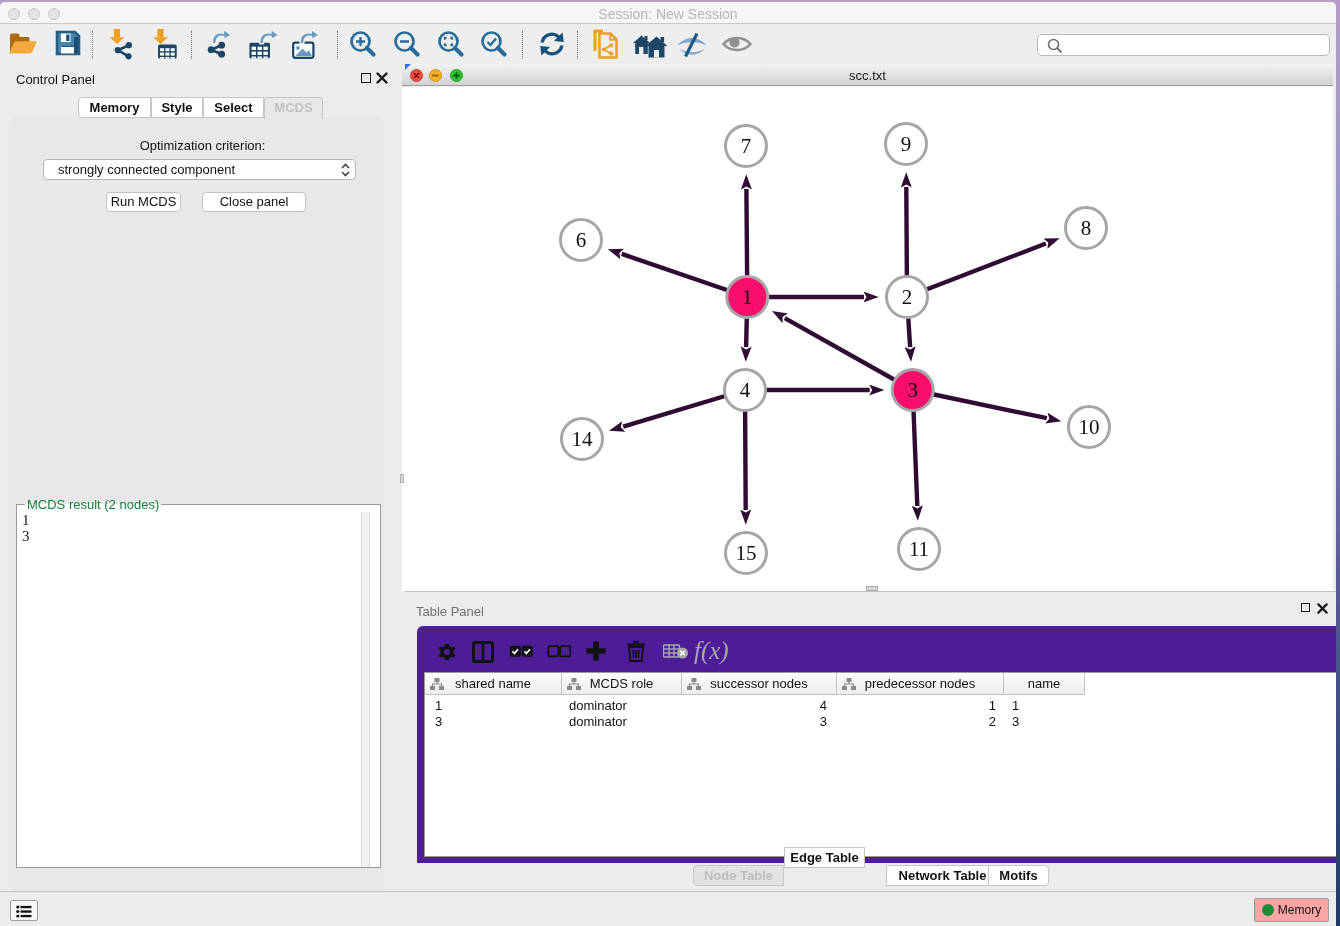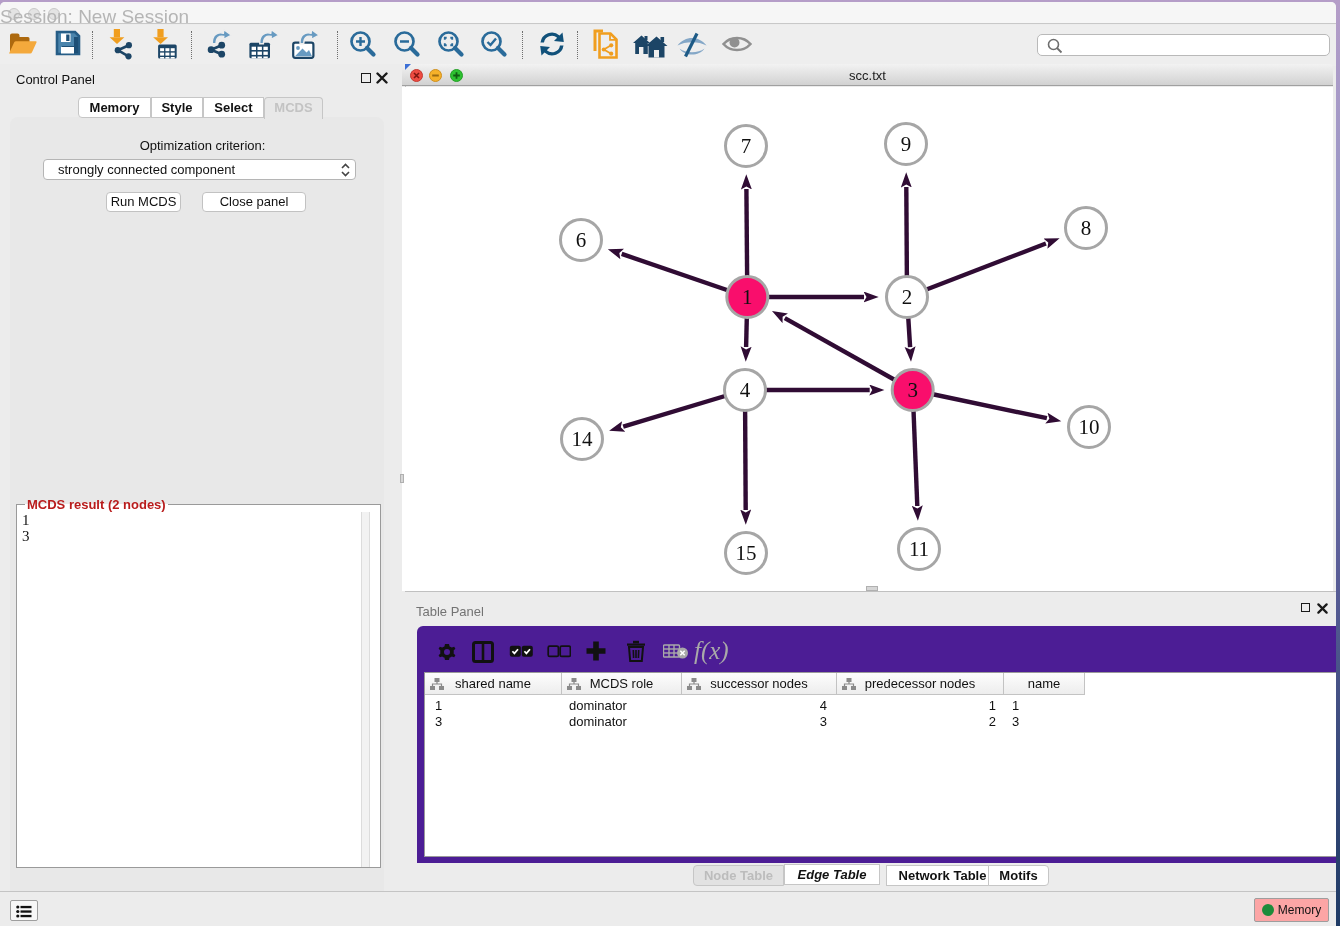--- a/index.html
+++ b/index.html
@@ -10,7 +10,7 @@
 
 #titlebar { position:absolute; left:0; top:0; width:100%; height:22px; background:#f6f6f6; border-bottom:1px solid #c8c8c8; }
 .tl-circle { position:absolute; top:6px; width:12px; height:12px; border-radius:50%; background:#e3e3e3; border:1px solid #c9c9c9; }
-#title-text { position:absolute; top:4px; width:100%; font-size:19px; color:#b5b5b5; }
+#title-text { position:absolute; top:4px; width:100%; text-align:center; font-size:14px; color:#b5b5b5; }
 
 #toolbar { position:absolute; left:0; top:23px; width:100%; height:41px; background:#eeeeee; }
 .tsep { position:absolute; top:6px; height:28px; width:1px; border-left:1px dotted #6e6e6e; }

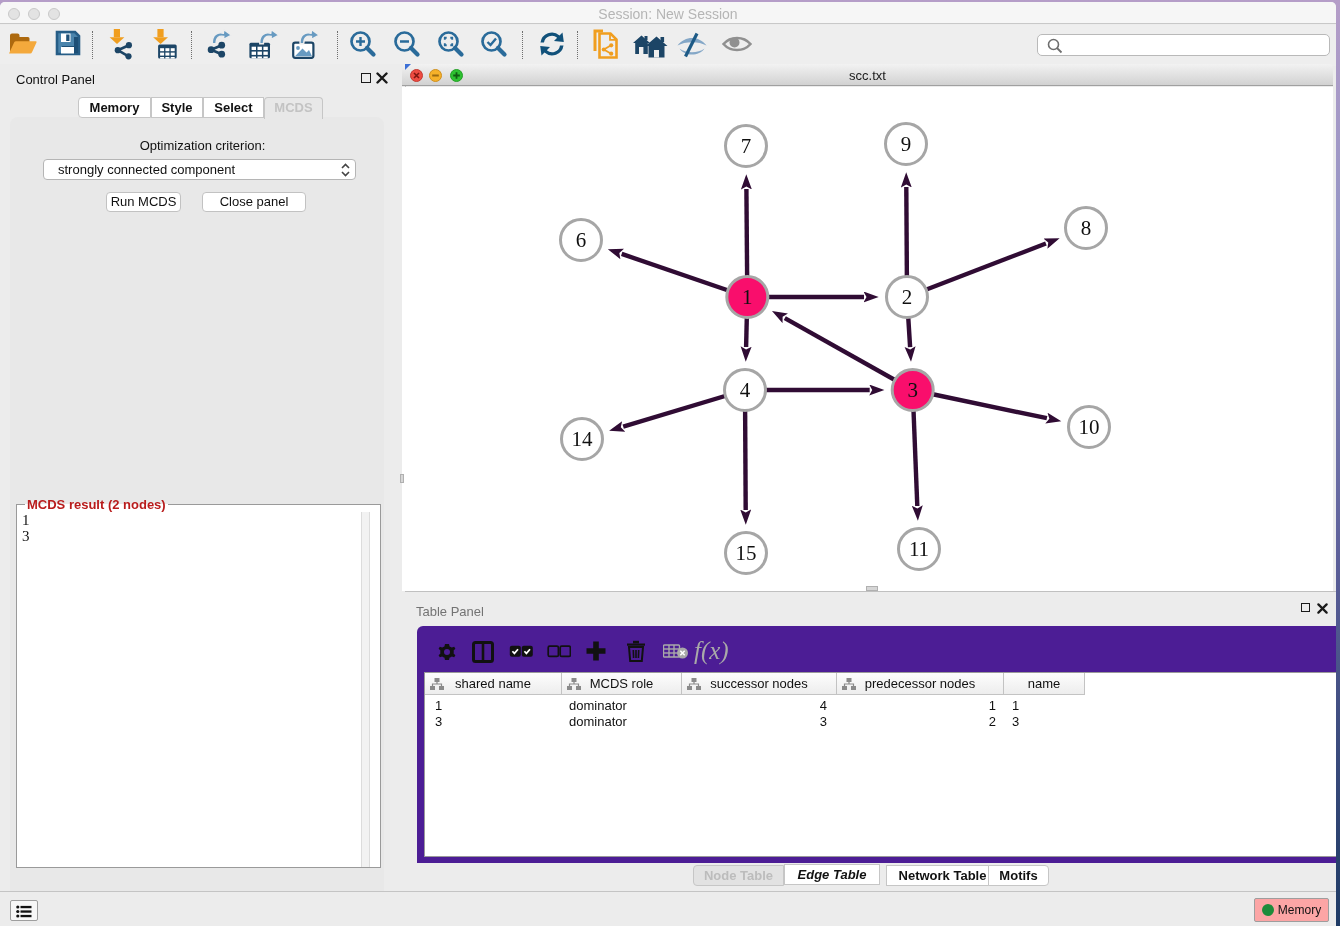--- a/index.html
+++ b/index.html
@@ -25,7 +25,7 @@
 .btn { position:absolute; background:#fff; border:1px solid #c2c2c2; border-radius:4px; font-size:13px; color:#111; text-align:center; }
 #dropdown { position:absolute; left:43px; top:95px; width:313px; height:21px; background:#fff; border:1px solid #b5b5b5; border-radius:4px; font-size:13px; line-height:19px; padding-left:14px; color:#111; }
 fieldset#mcds-result { position:absolute; left:16px; top:433px; width:365px; height:371px; background:#fff; border:1px solid #9a9a9a; font-size:13px; }
-#mcds-result legend { margin-left:8px; padding:0 2px; font-size:13px; color:#b91c1c;font-weight:bold; }
+#mcds-result legend { margin-left:8px; padding:0 2px; font-size:13px; color:#15803d; }
 
 #netwin { position:absolute; left:402px; top:62px; width:931px; height:527px; border-radius:4px 4px 0 0; overflow:hidden; }
 #net-titlebar { position:absolute; left:0; top:0; width:100%; height:22px; background:linear-gradient(180deg,#f2f2f2,#d2d2d2); border-bottom:1px solid #a0a0a0; }

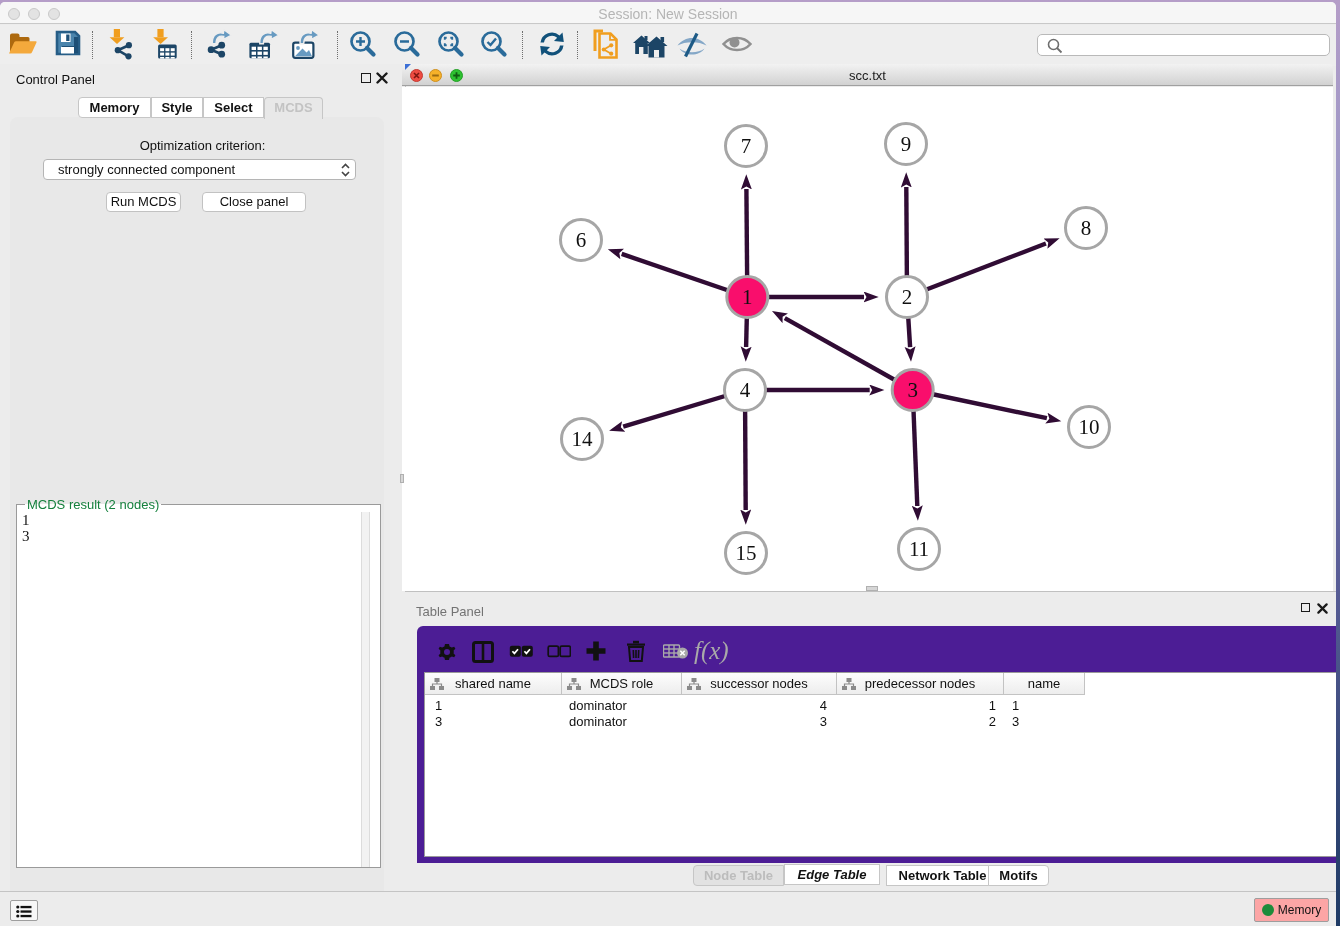--- a/index.html
+++ b/index.html
@@ -375,7 +375,7 @@
       </div>
     </div>
     <div class="btab" style="left:288px; width:91px; background:#e2e2e2; color:#bcbcbc; border-radius:4px 0 0 4px; top:270px;">Node Table</div>
-    <div class="btab" style="left:379px; width:96px; top:269px;font-style:italic;">Edge Table</div>
+    <div class="btab" style="left:379px; width:81px; top:252px;">Edge Table</div>
     <div class="btab" style="left:452px; width:113px; top:270px;margin-left:29px;">Network Table</div>
     <div class="btab" style="left:583px; width:61px; border-radius:0 4px 4px 0; top:270px;">Motifs</div>
   </div>

